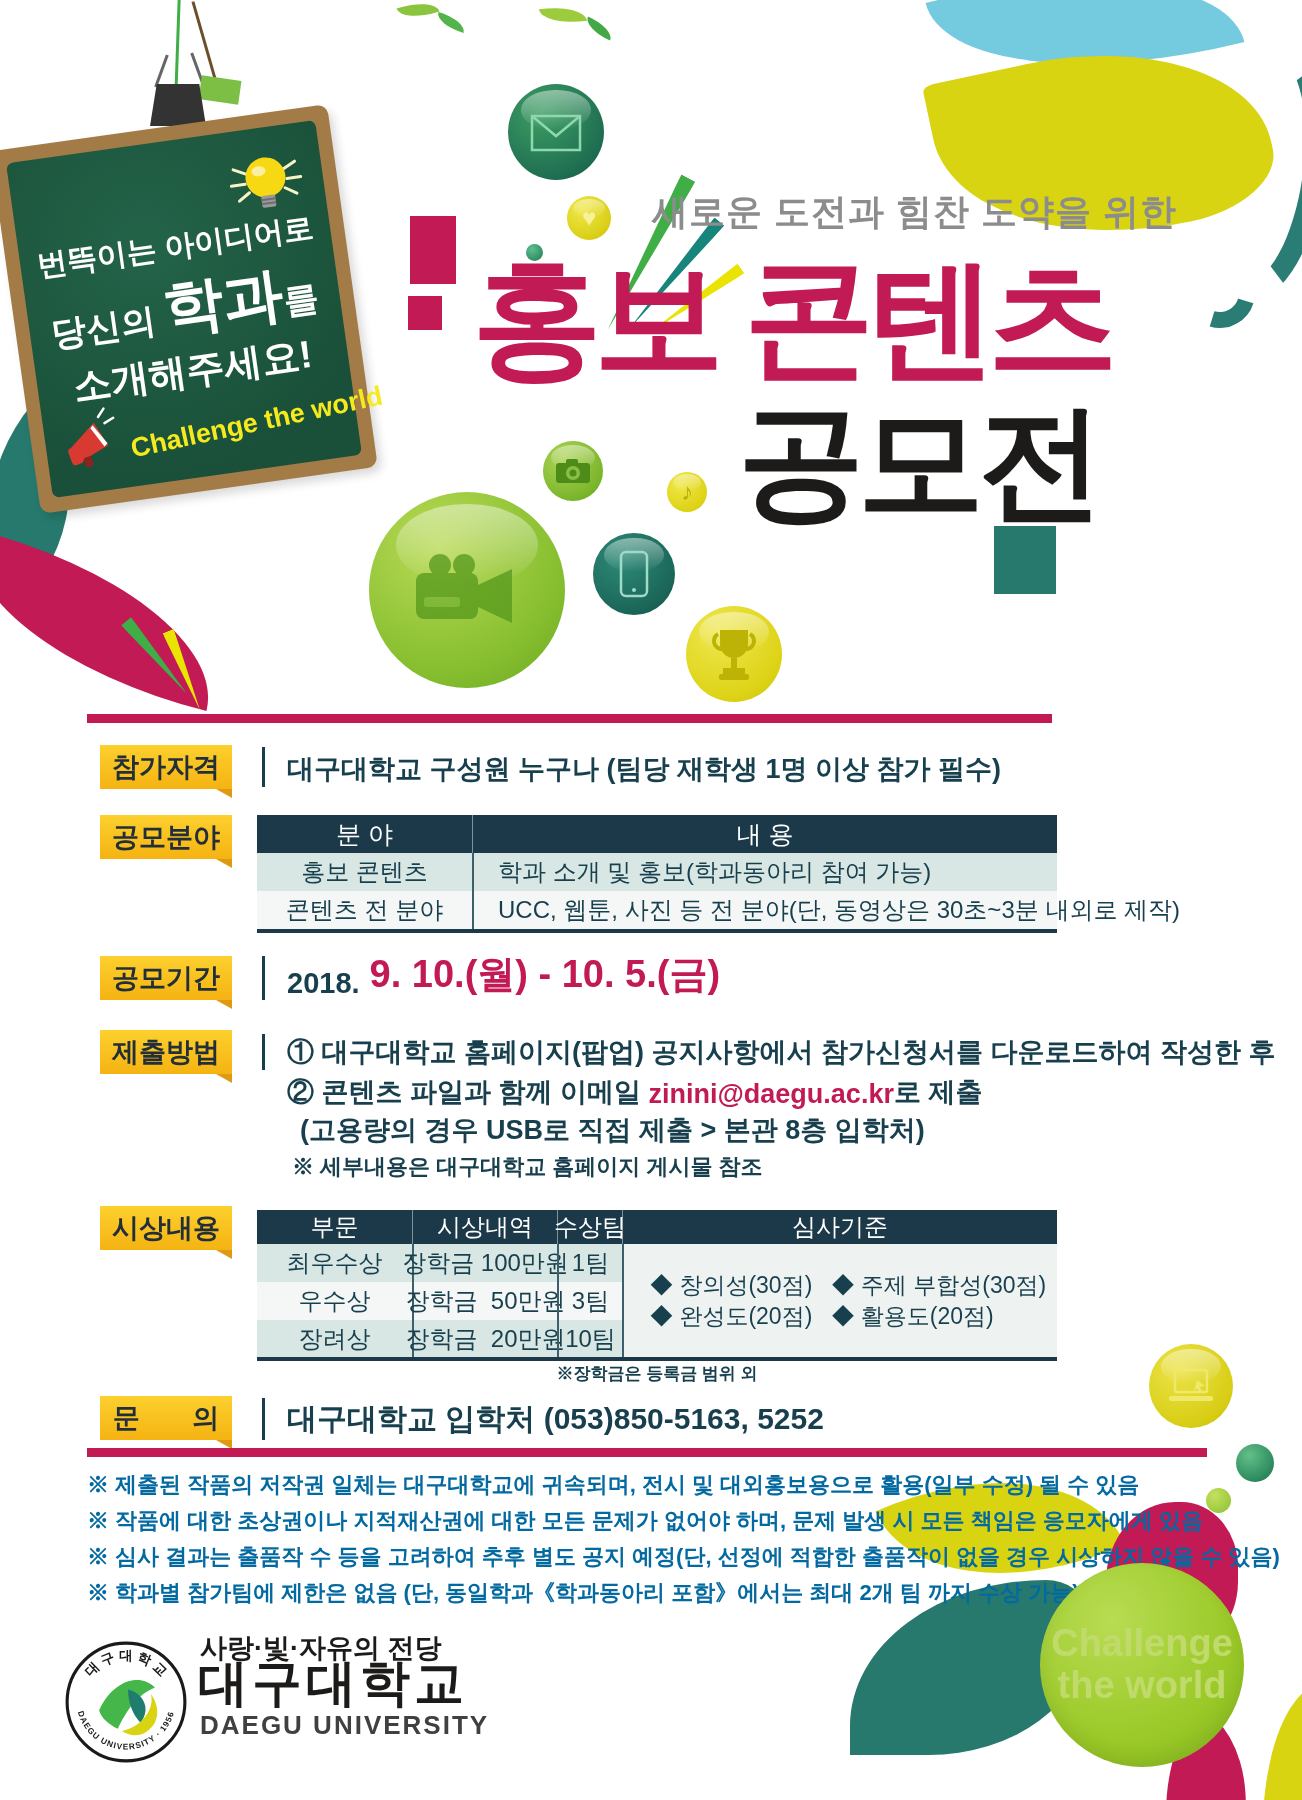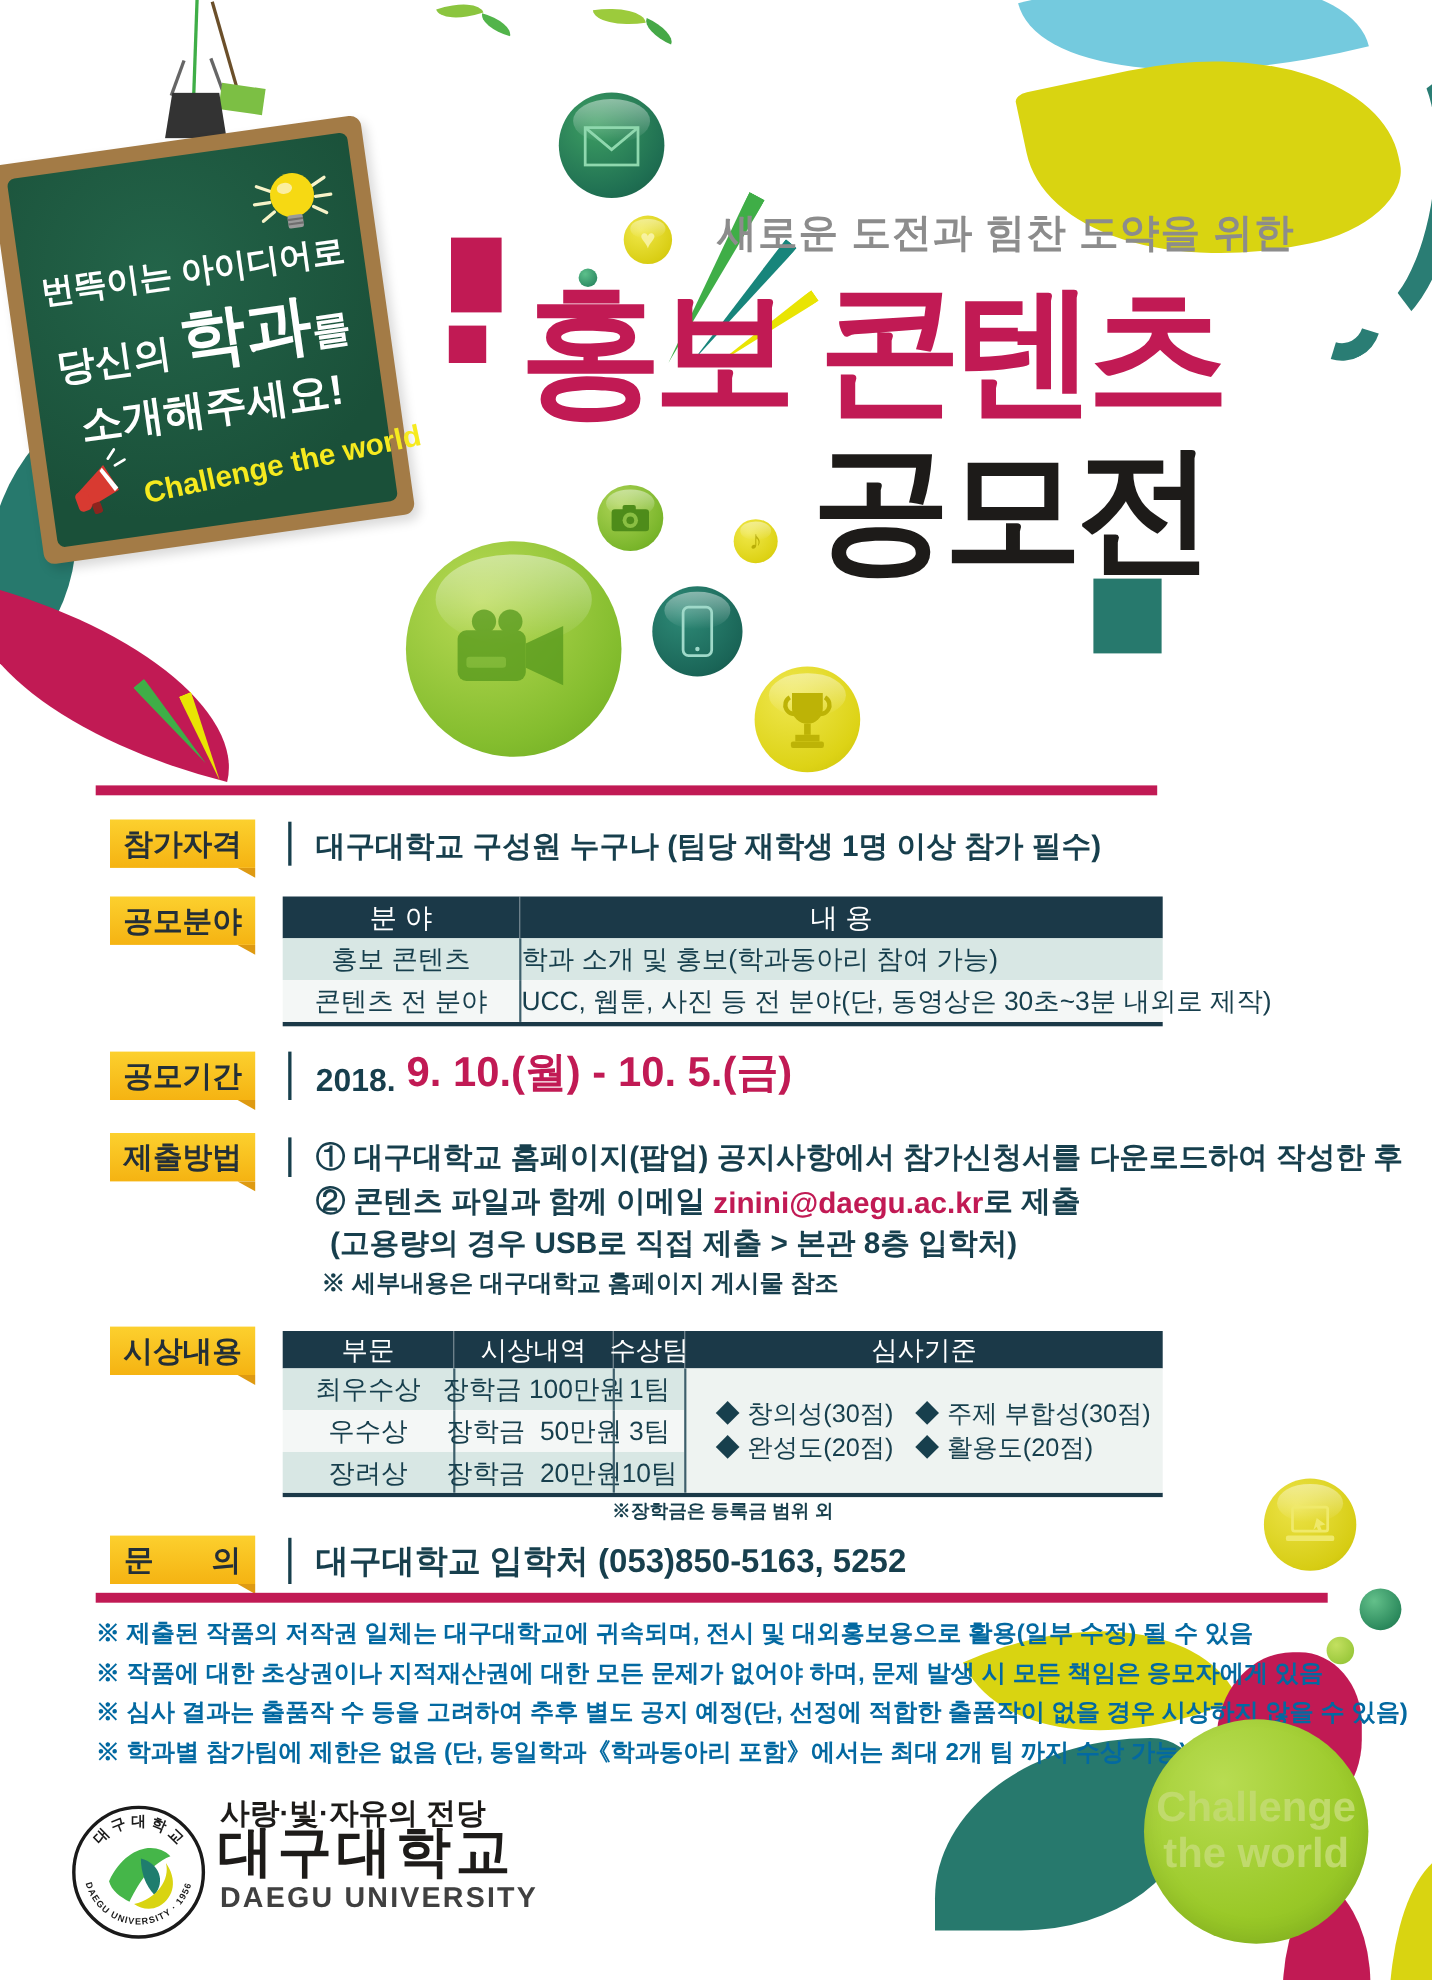--- a/index.html
+++ b/index.html
@@ -28,7 +28,7 @@
   .tbl{position:absolute;left:257px;width:800px;color:#173f4d;font-weight:normal;border-bottom:4px solid #1b3948}
   .tr{display:flex}
   .tc{display:flex;align-items:center;justify-content:center;white-space:pre}
-  .tc.left{justify-content:flex-start;}
+  .tc.left{justify-content:flex-start;padding-left:24px}
   .th{background:#1b3948;color:#fff}
   .th .tc+.tc{border-left:1px solid rgba(255,255,255,.45)}
   .bd .tc+.tc{border-left:2px solid #3d5f6b}

